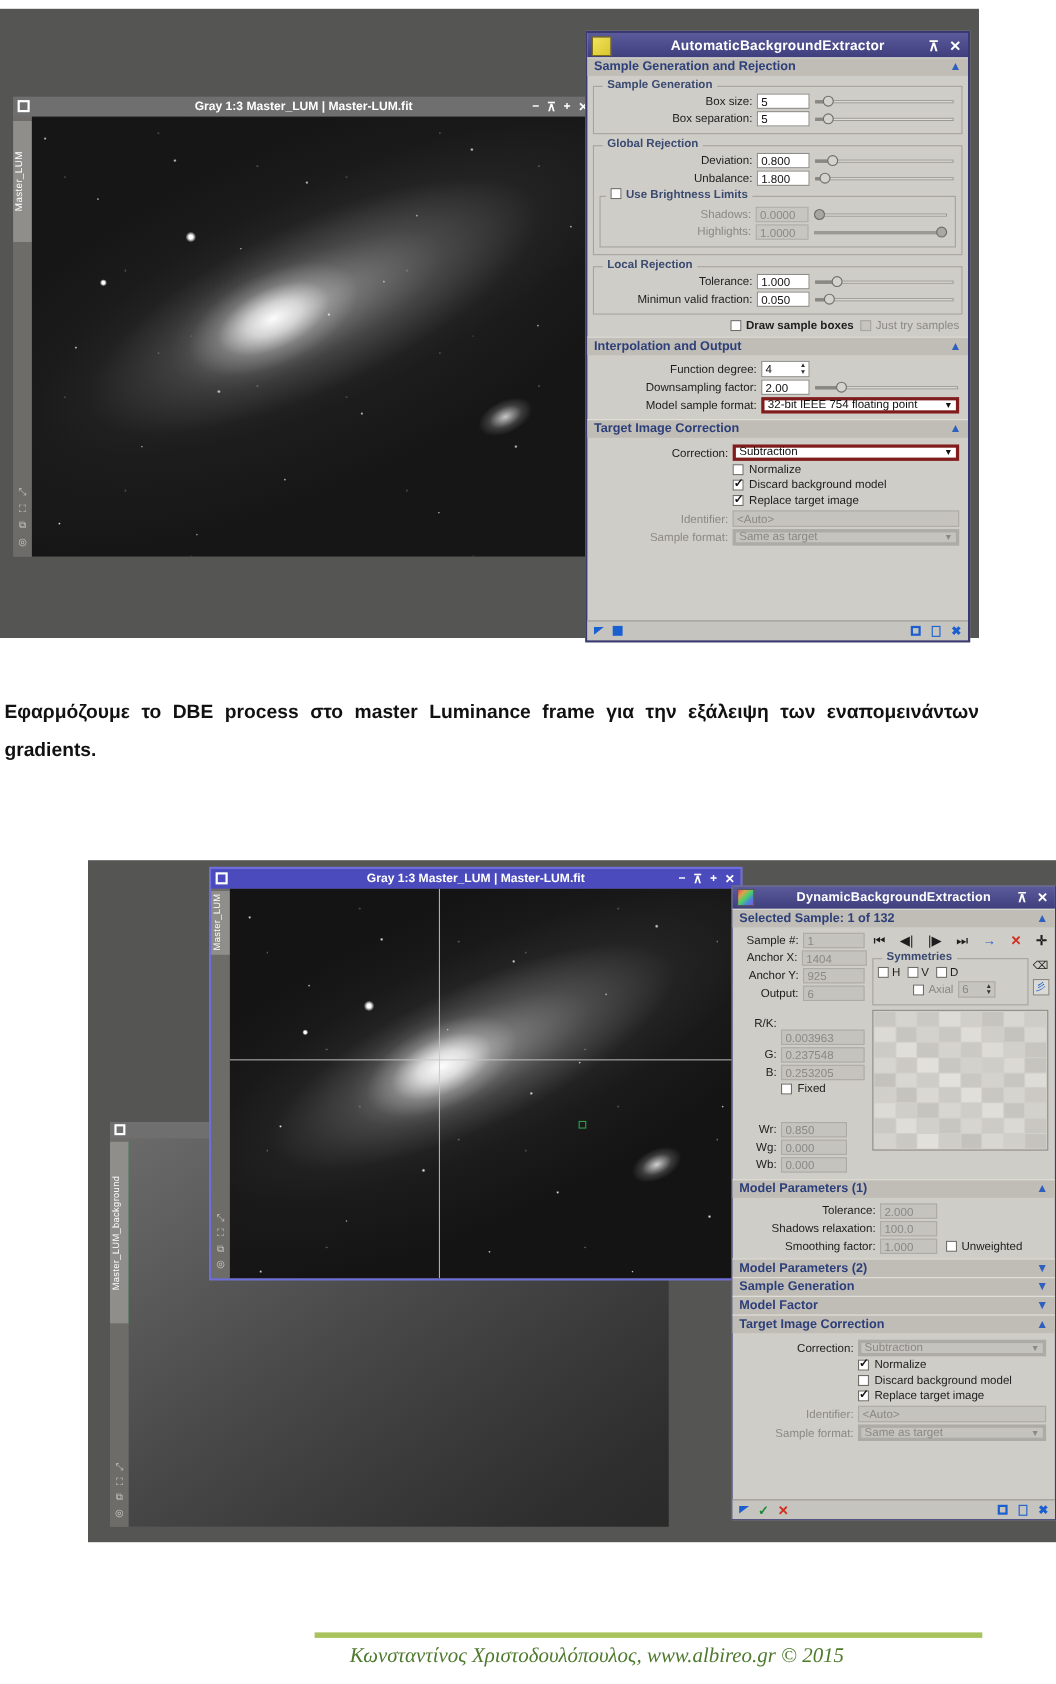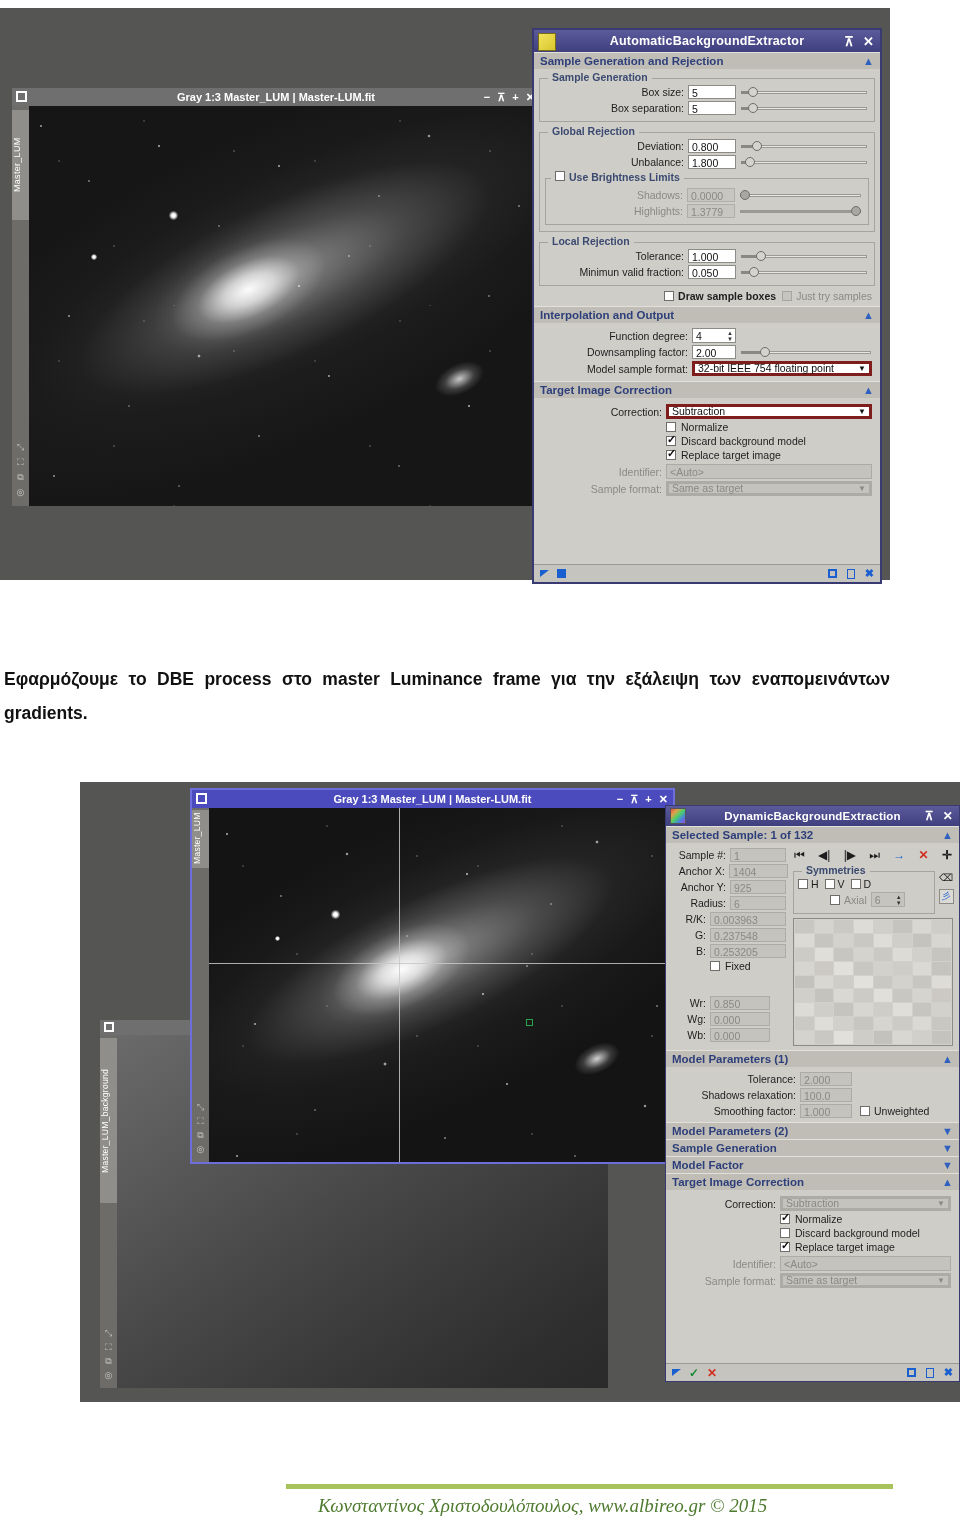--- a/index.html
+++ b/index.html
@@ -222,7 +222,7 @@
         </div>
         <div class="row" style="color:#8b8986;">
           <span class="lab" style="width:133px;">Highlights:</span>
-          <span class="fld flat" style="width:48px;">1.3779</span>
+          <span class="fld flat" style="width:48px;">1.0000</span>
           <span class="slider">
             <span class="track"></span>
               <span class="fill" style="width:100%;background:#9b9994;"></span>

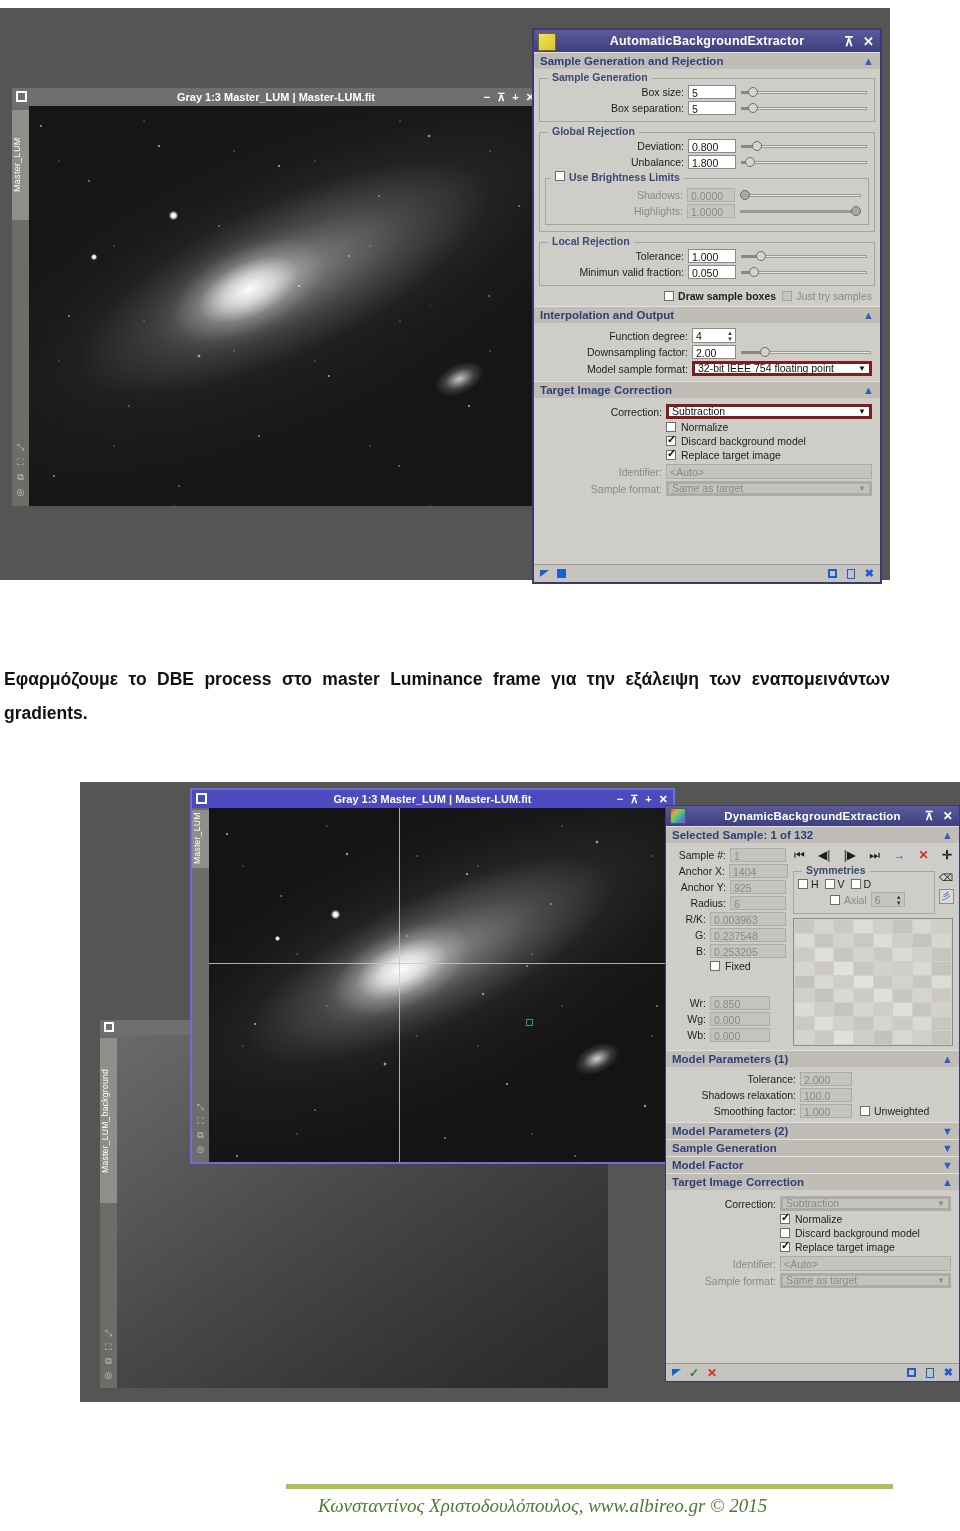--- a/index.html
+++ b/index.html
@@ -349,7 +349,7 @@
   </div>
 </div>
 
-<p class="para" style="left:4px;top:662px;width:886px;margin:0;">Εφαρμόζουμε το DBE process στο master Luminance frame για την εξάλειψη των εναπομεινάντων gradients.</p>
+<p class="para" style="left:4px;top:630px;width:886px;margin:0;">Εφαρμόζουμε το DBE process στο master Luminance frame για την εξάλειψη των εναπομεινάντων gradients.</p>
 
 <div style="position:absolute;left:80px;top:782px;width:880px;height:620px;background:#555553;">
 

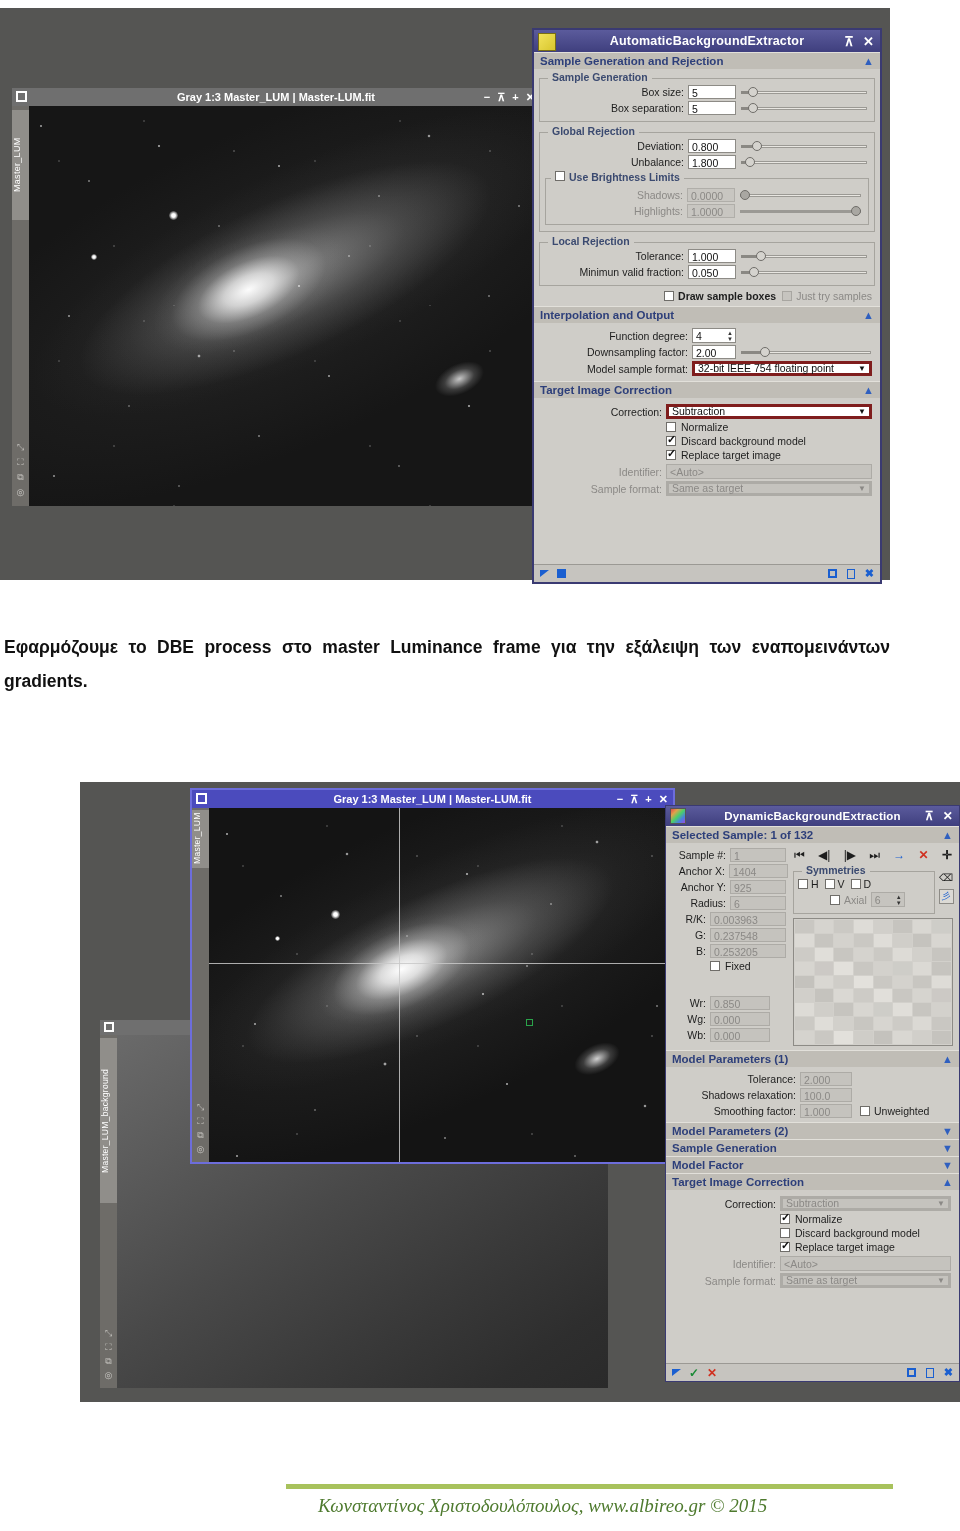--- a/index.html
+++ b/index.html
@@ -480,7 +480,7 @@
           <span class="fld ro" style="width:56px;">925</span>
         </div>
         <div class="row">
-          <span class="lab" style="width:56px;">Radius:</span>
+          <span class="lab" style="width:56px;">Output:</span>
           <span class="fld ro" style="width:56px;">6</span>
         </div>
         <div class="row">

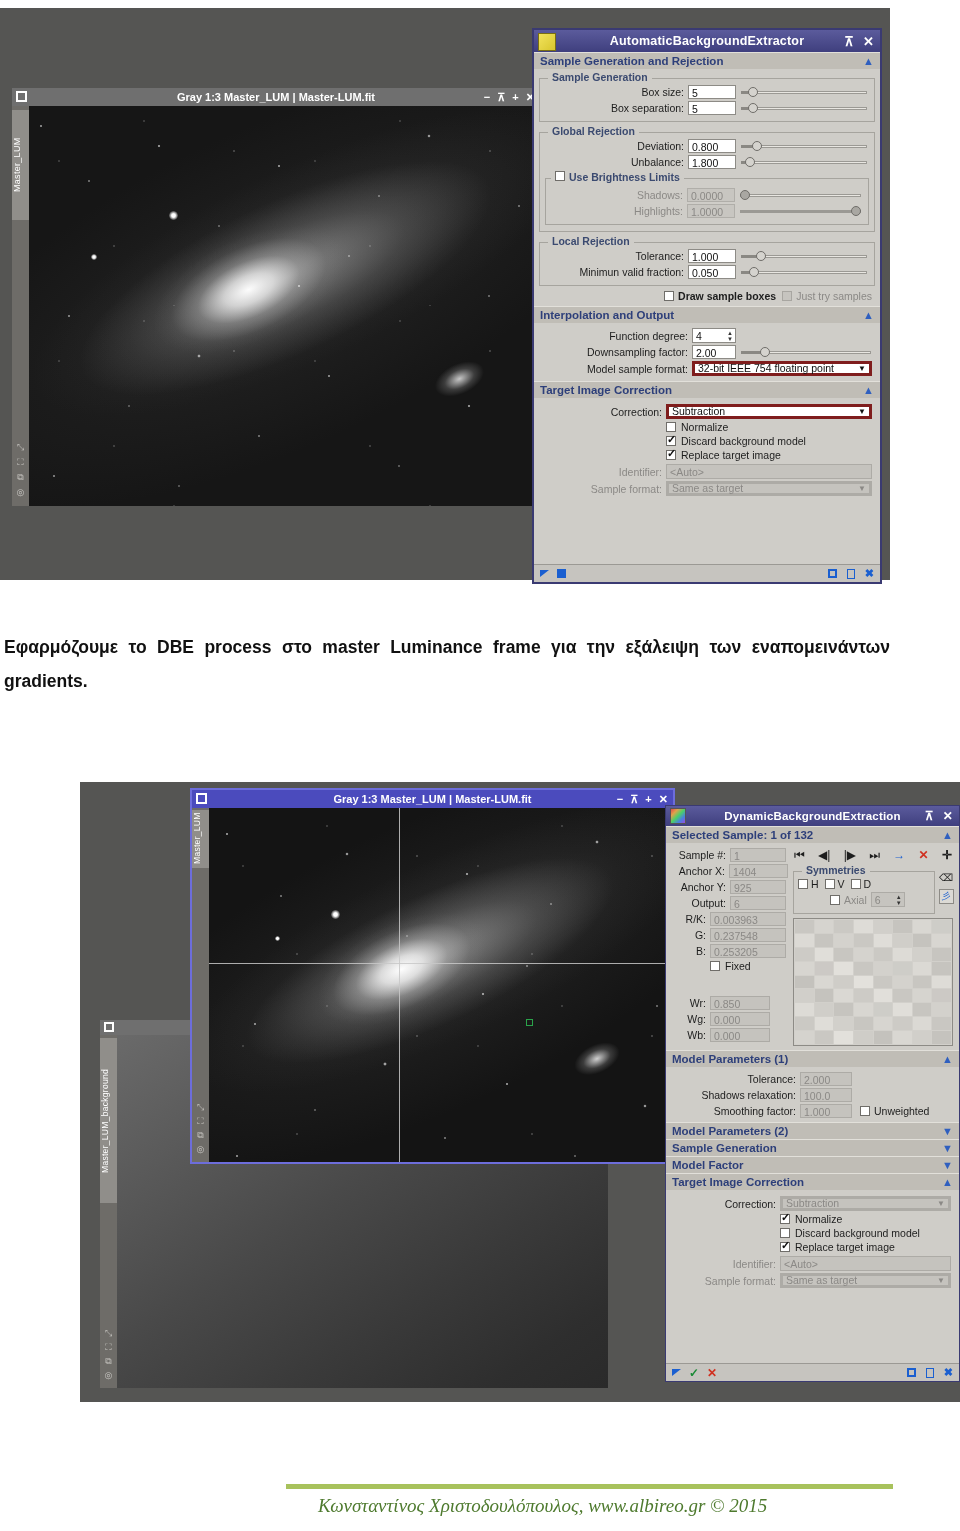--- a/index.html
+++ b/index.html
@@ -485,7 +485,7 @@
         </div>
         <div class="row">
           <span class="lab" style="width:36px;">R/K:</span>
-          <span class="fld ro" style="width:76px;">0.003963</span>
+          <span class="fld ro" style="width:76px;margin-top:24px;">0.003963</span>
         </div>
         <div class="row">
           <span class="lab" style="width:36px;">G:</span>

